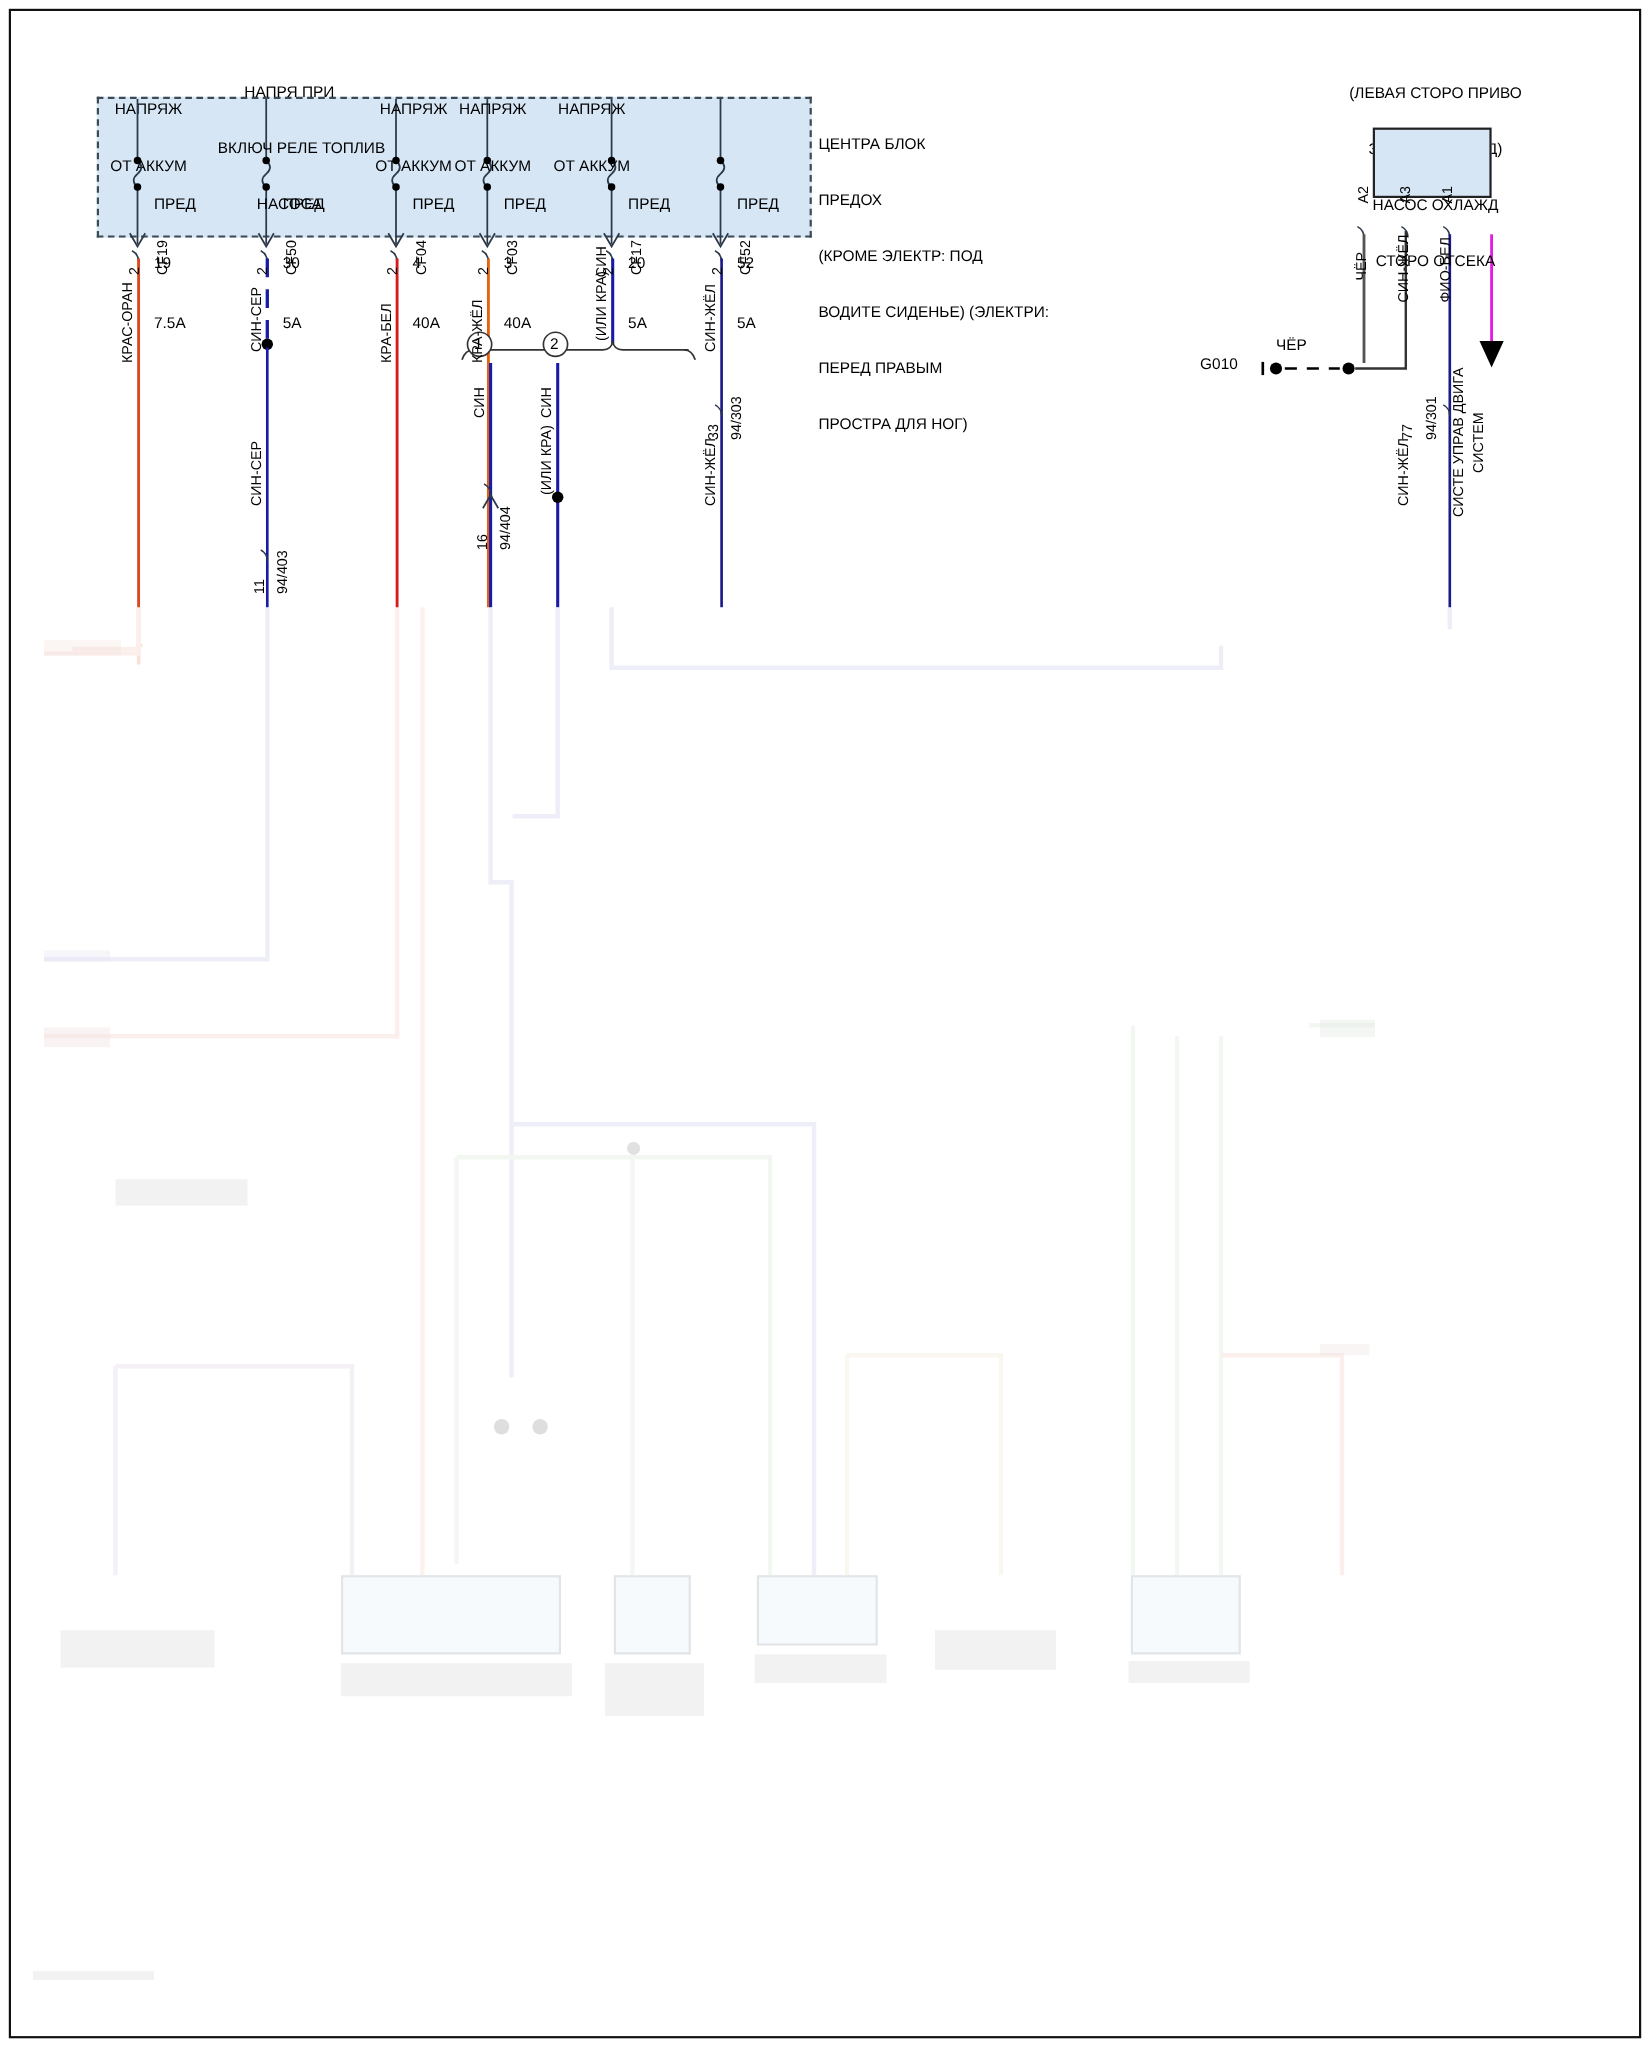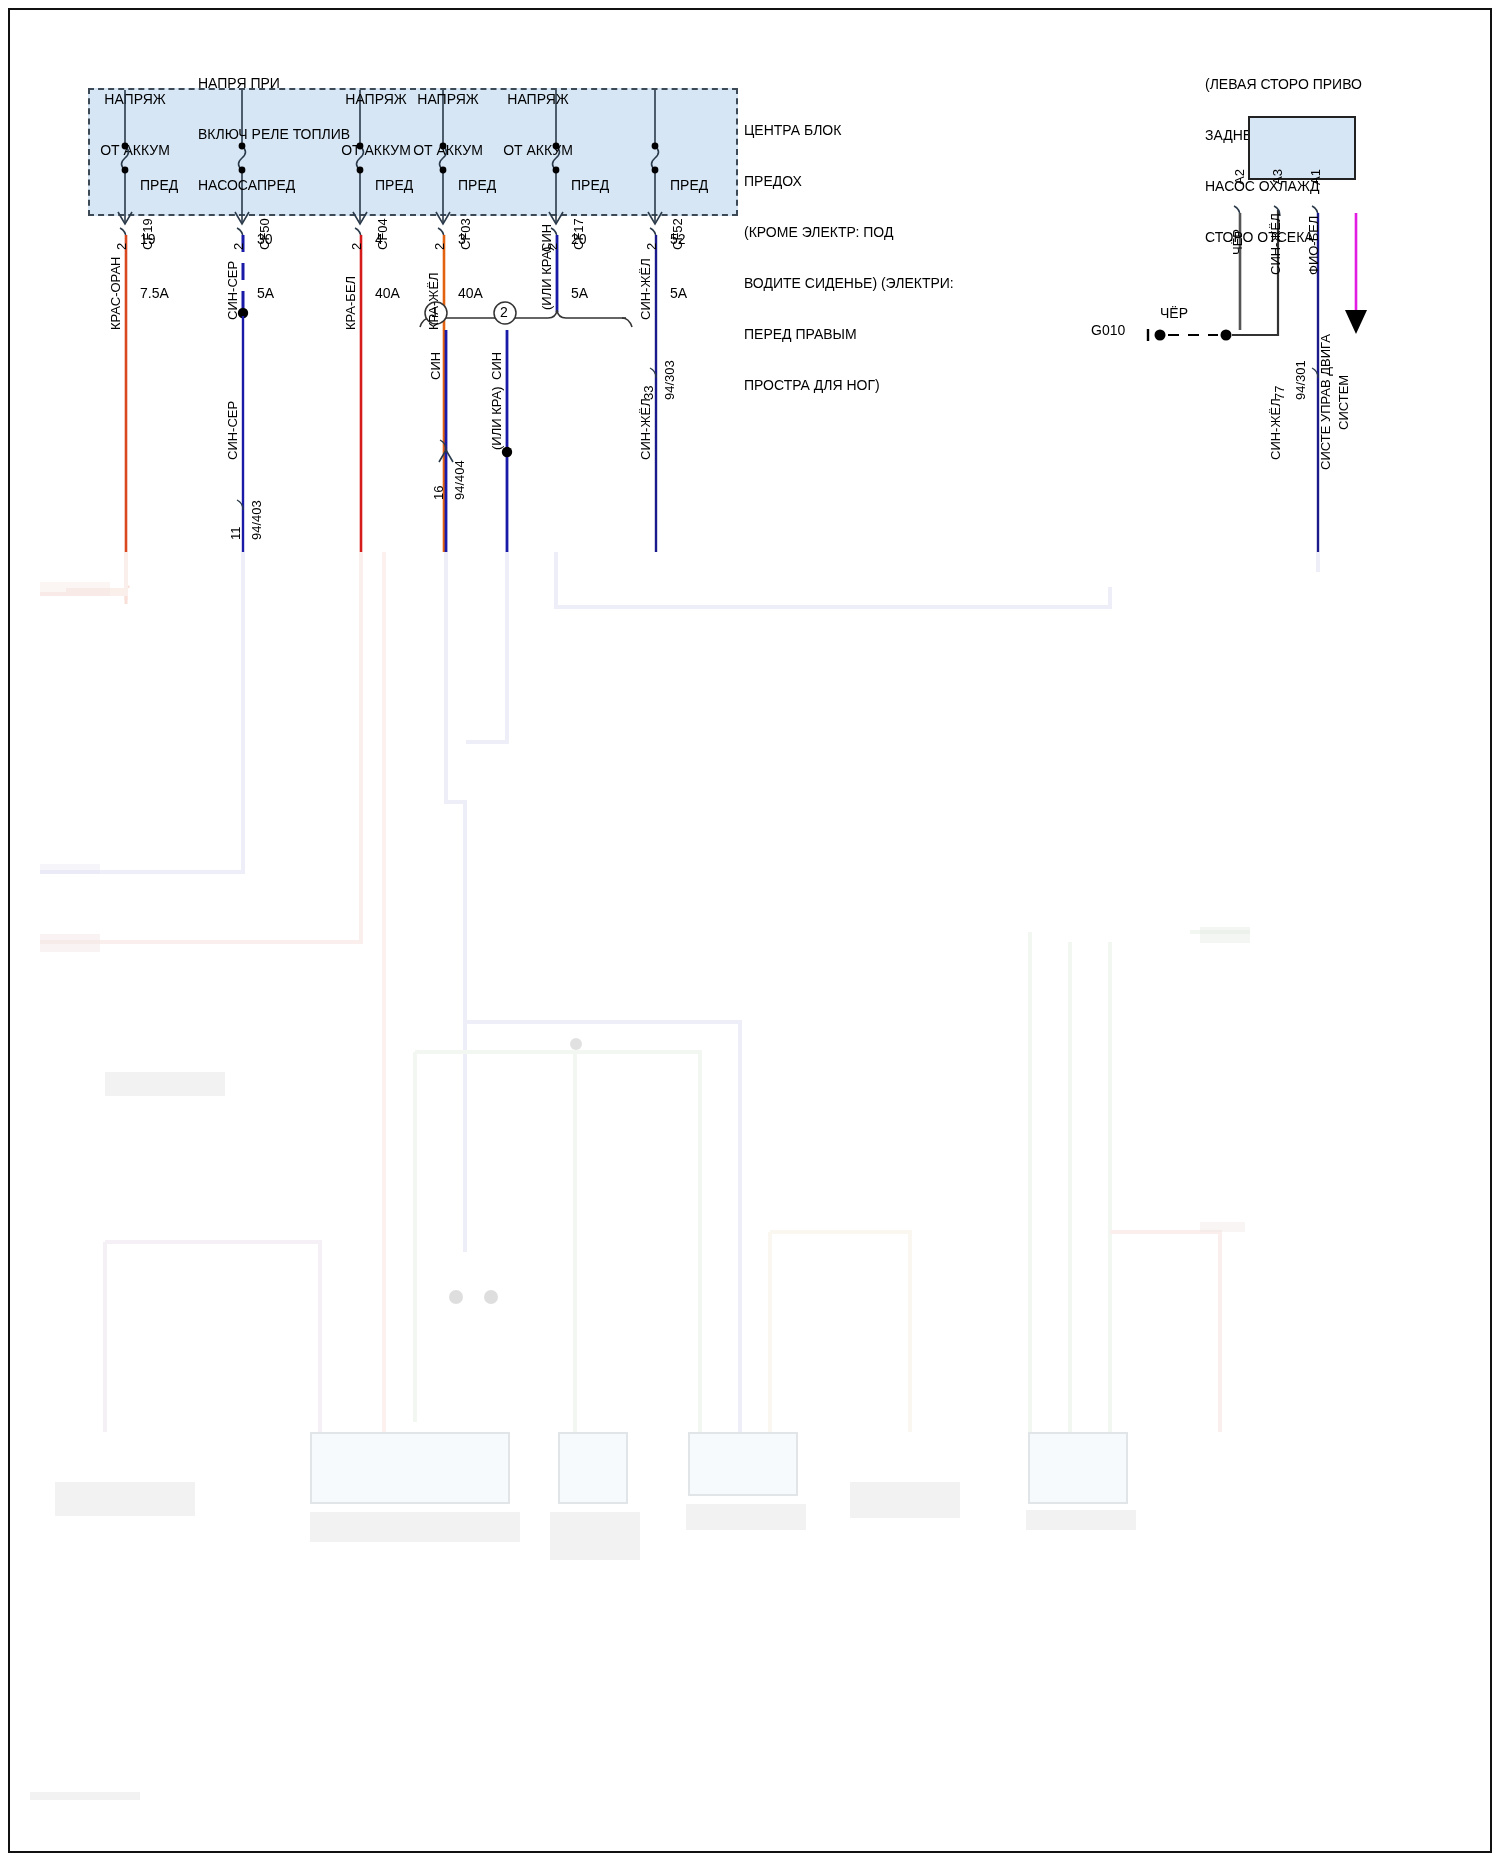--- a/index.html
+++ b/index.html
@@ -169,7 +169,7 @@
     <div>5A</div>
   </div>
 
-  <div class="txt" style="left:198px;top:41px;width:130px;font-size:14px;line-height:17px;">
+  <div class="txt" style="left:198px;top:41px;width:130px;text-align:center;font-size:14px;line-height:17px;">
     <div>НАПРЯ ПРИ</div>
     <div>ВКЛЮЧ РЕЛЕ ТОПЛИВ</div>
     <div>НАСОСА</div>

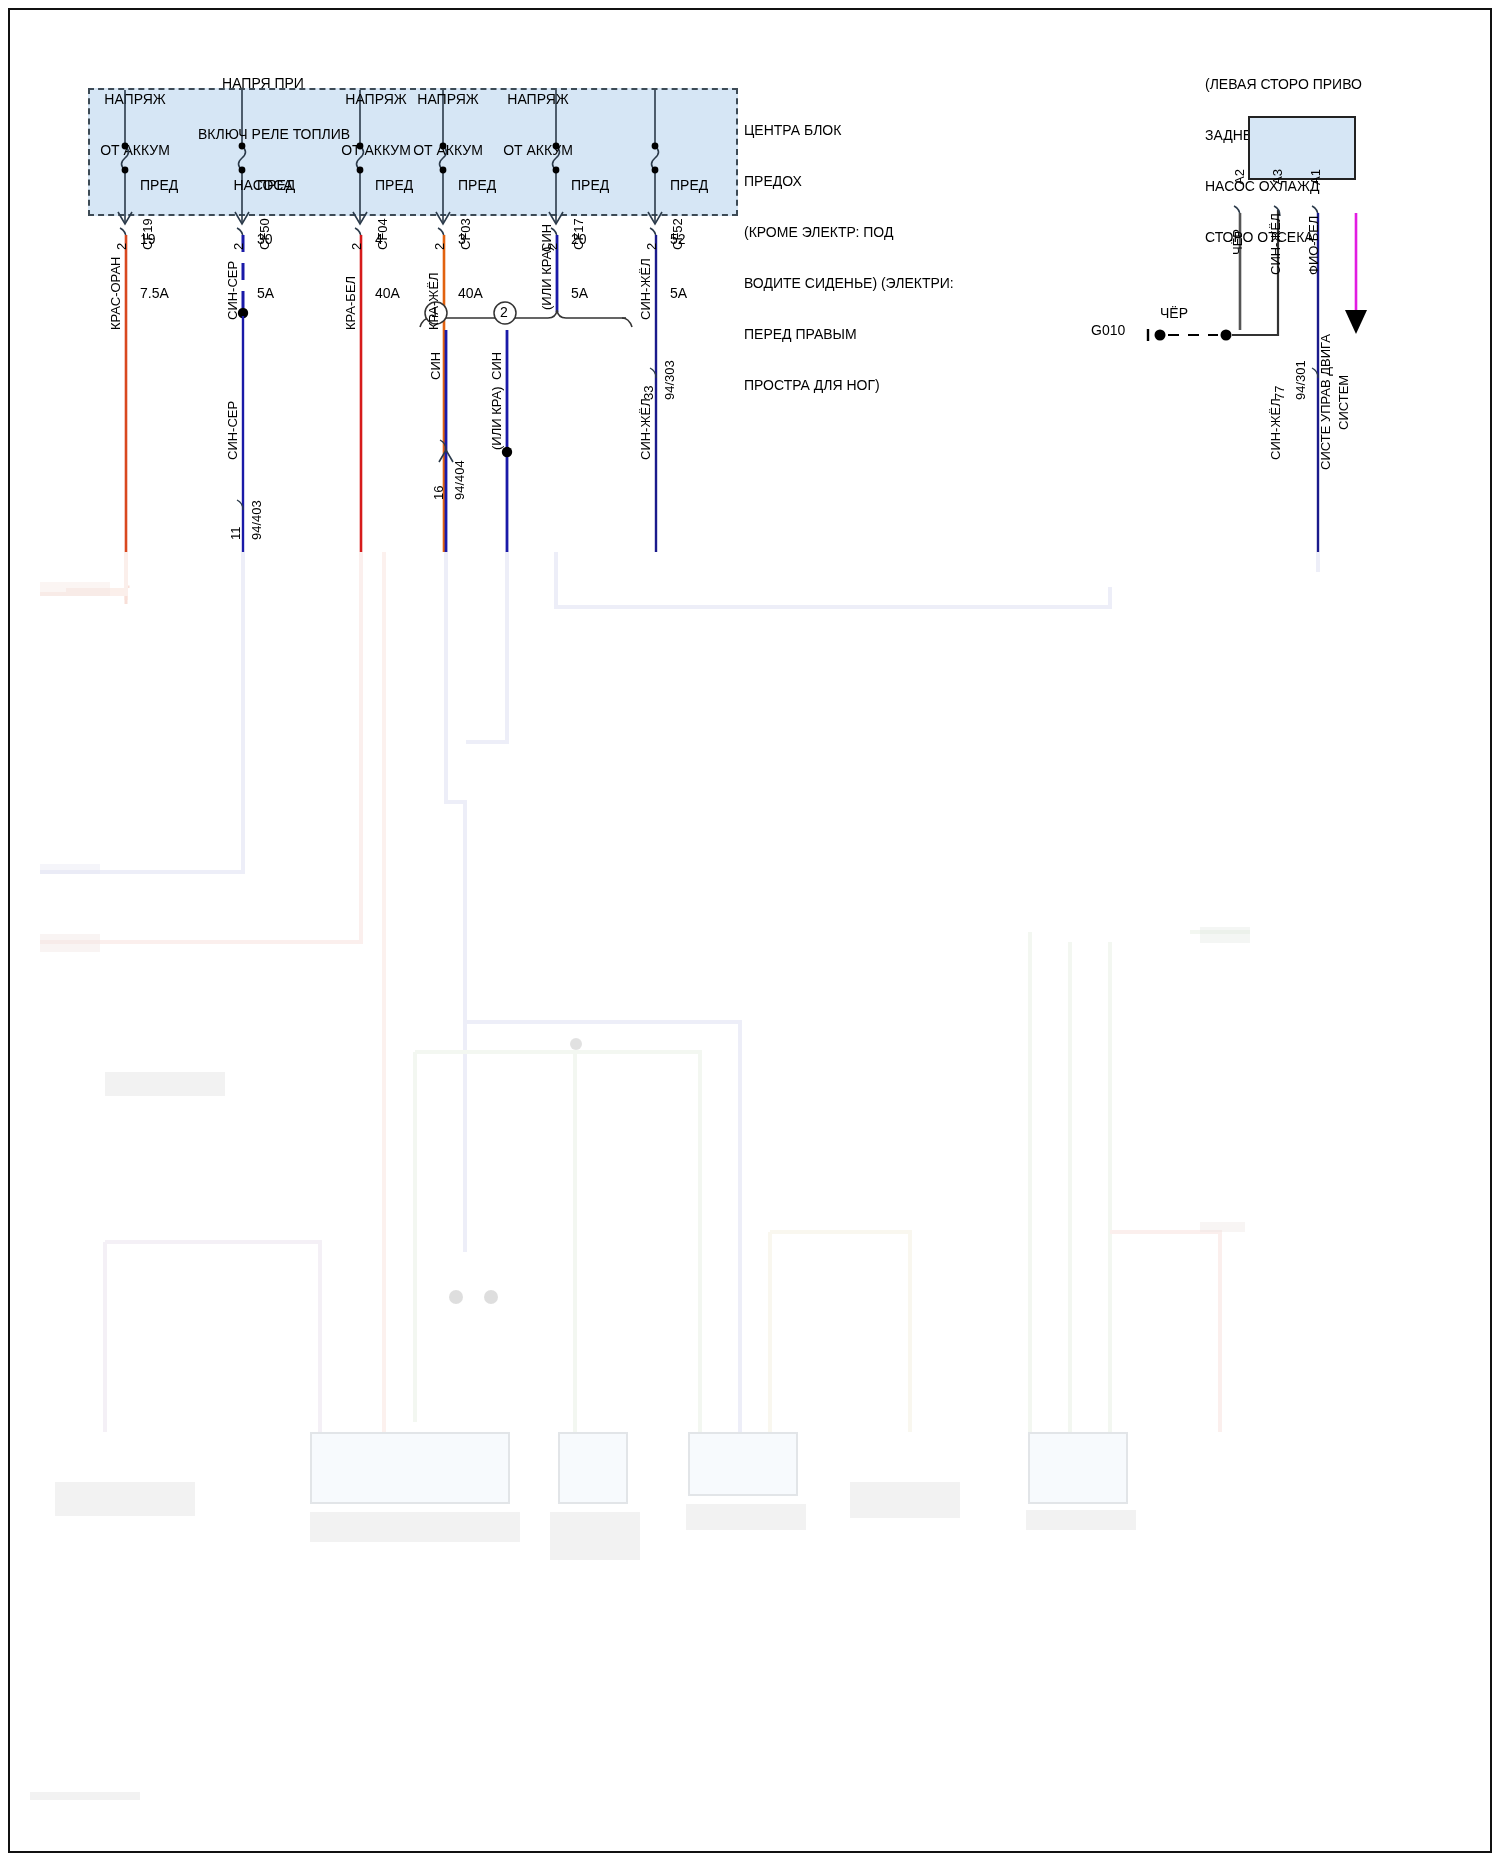--- a/index.html
+++ b/index.html
@@ -226,7 +226,7 @@
   <div class="vtxt" style="left:489px;top:380px;font-size:13px;">СИН</div>
   <div class="vtxt" style="left:489px;top:450px;font-size:13px;">(ИЛИ КРА)</div>
 
-  <div class="txt" style="left:1205px;top:42px;width:200px;font-size:14px;line-height:17px;">
+  <div class="txt" style="left:1205px;top:42px;width:200px;text-align:center;font-size:14px;line-height:17px;">
     <div>(ЛЕВАЯ СТОРО ПРИВО</div>
     <div>ЗАДНЕГ ПРИВОД)</div>
     <div>НАСОС ОХЛАЖД</div>

